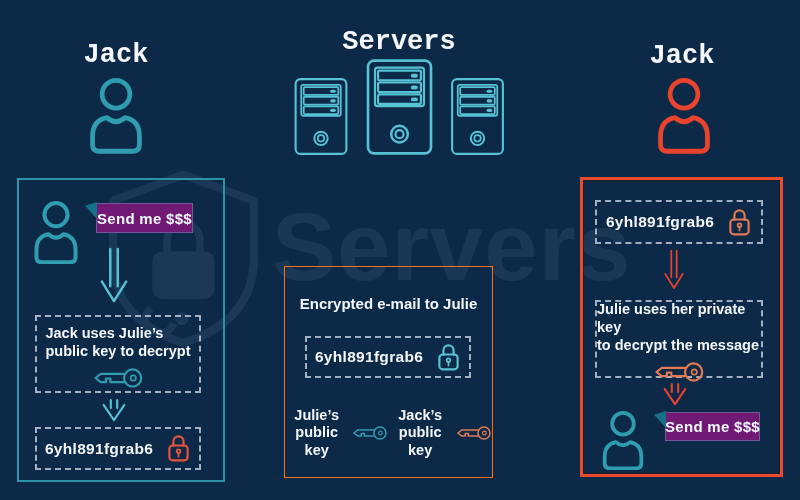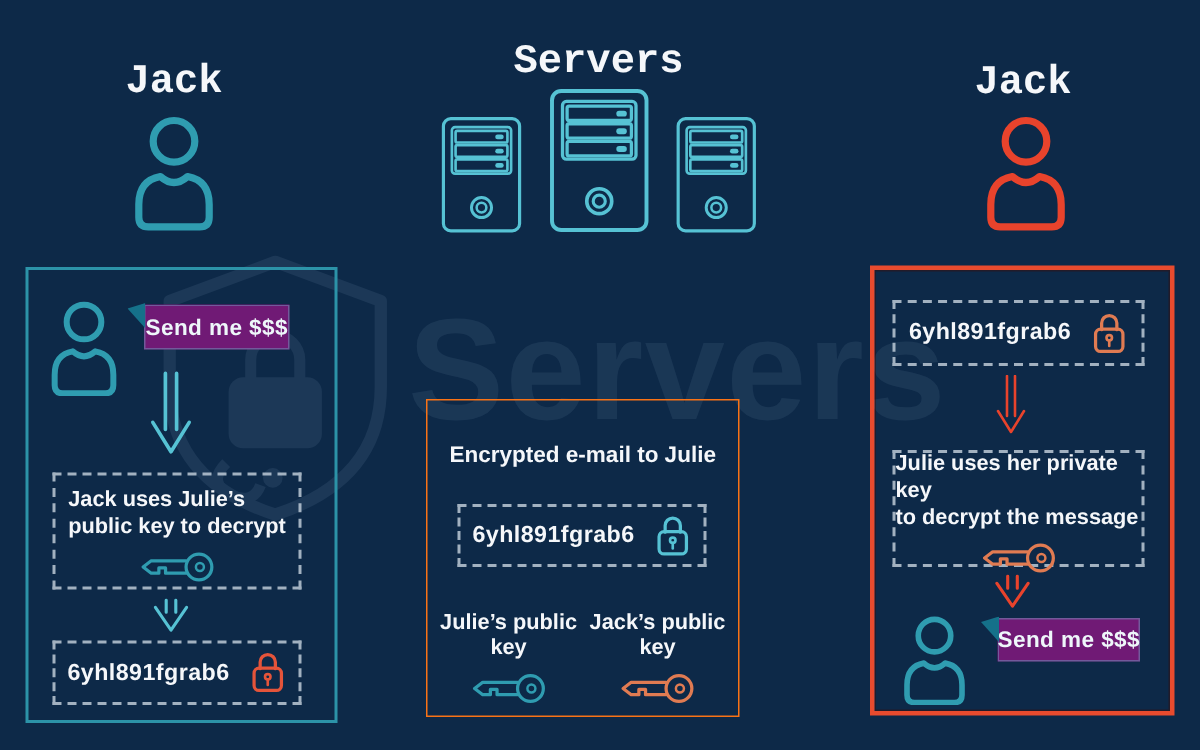--- a/index.html
+++ b/index.html
@@ -62,7 +62,7 @@
                font-size:15px; font-weight:600; }
   .keys-row { position:absolute; left:0; top:140px; width:100%;
               display:flex; justify-content:space-evenly; }
-  .key-col { display:flex; flex-direction:column; align-items:center; gap:3px; }
+  .key-col { display:flex; flex-direction:row; align-items:center; gap:3px; }
   .key-label { font-size:14.5px; font-weight:600; text-align:center; line-height:1.2; white-space:pre-line; }
 </style>
 </head>

